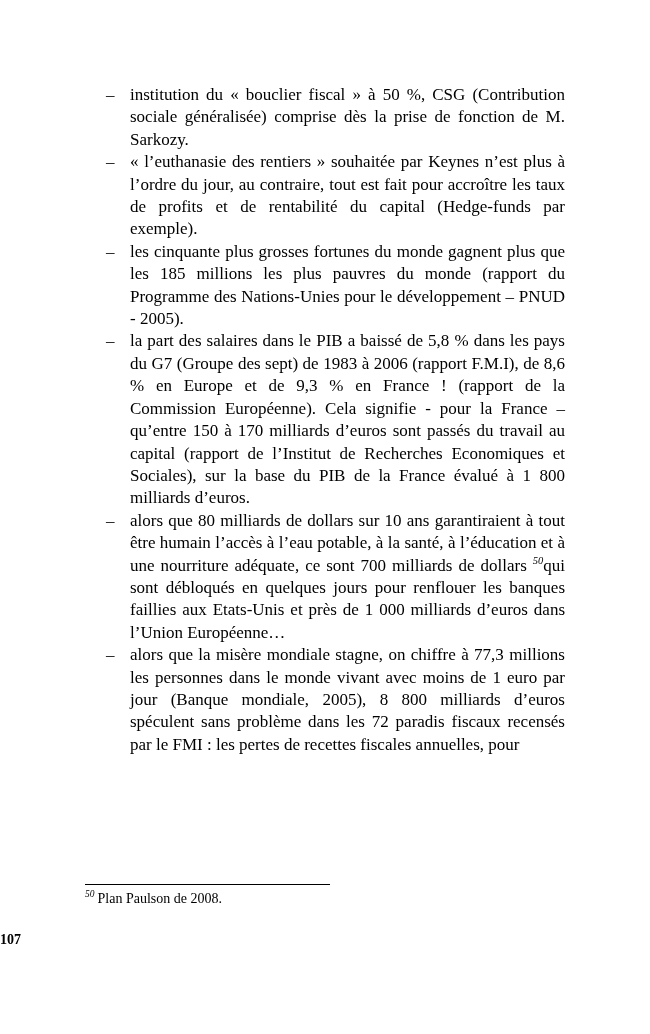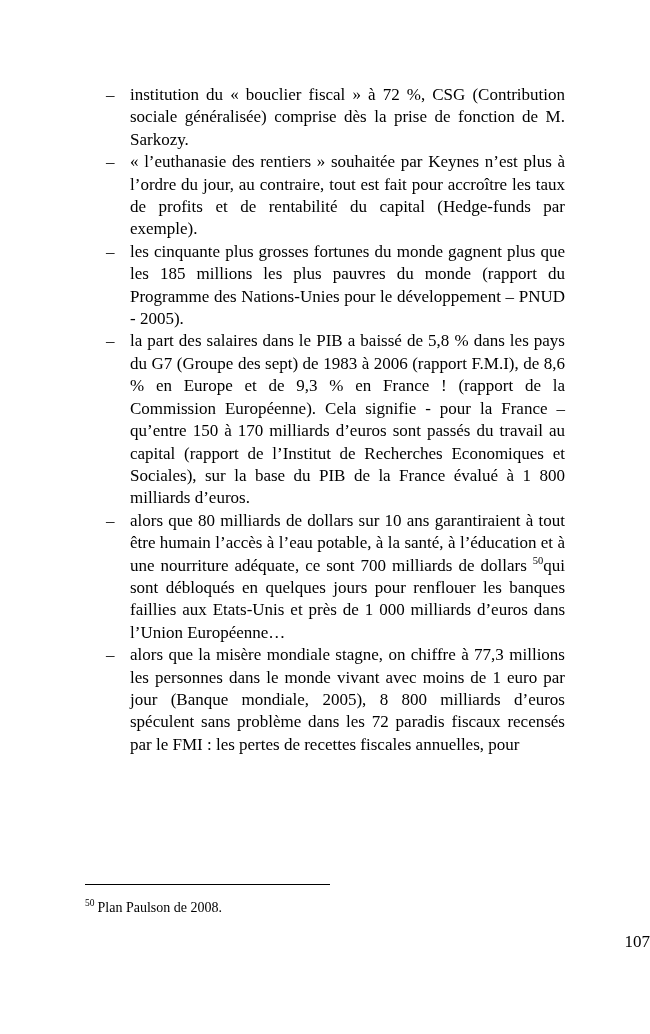--- a/index.html
+++ b/index.html
@@ -84,7 +84,7 @@
 
     <div class="bullet">
       <span class="dash">–</span>
-      <div class="btext">institution du « bouclier fiscal » à 72 %, CSG (Contribution sociale généralisée) comprise dès la prise de fonction de M. Sarkozy.</div>
+      <div class="btext">institution du « bouclier fiscal » à 50 %, CSG (Contribution sociale généralisée) comprise dès la prise de fonction de M. Sarkozy.</div>
     </div>
 
     <div class="bullet">

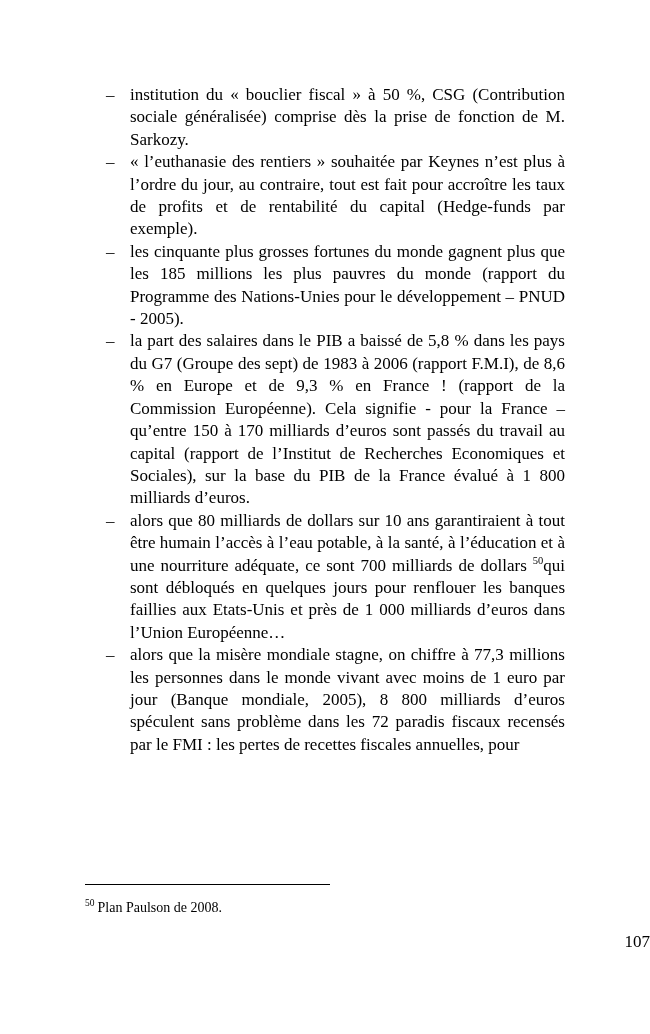--- a/index.html
+++ b/index.html
@@ -45,6 +45,7 @@
     font-size: 10.5px;
     line-height: 0;
     vertical-align: super;
+    font-style: italic;
   }
   .footnote-area {
     position: absolute;

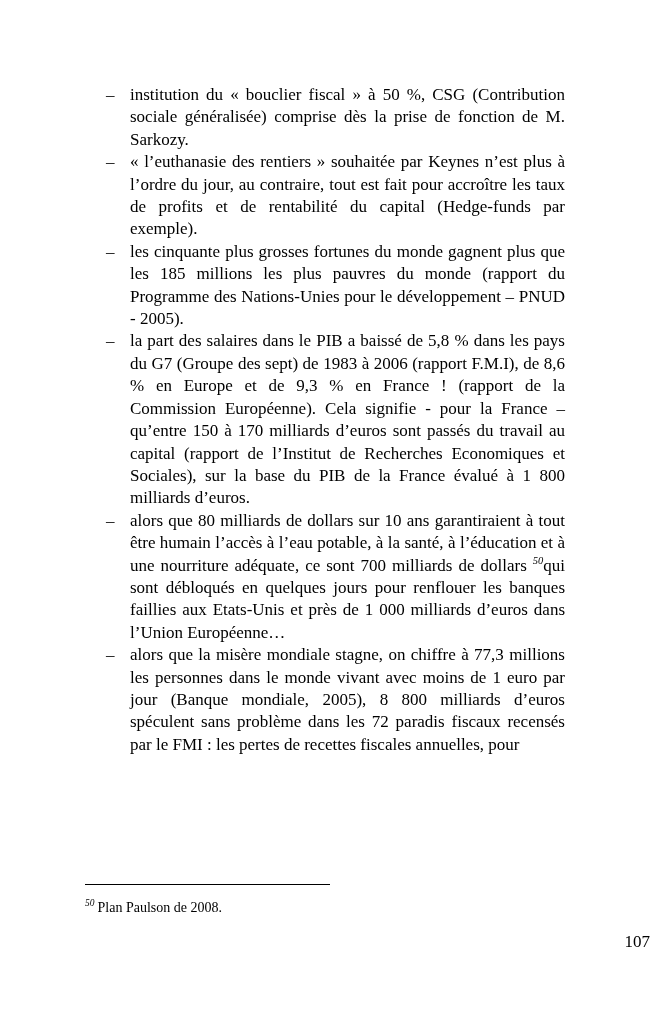--- a/index.html
+++ b/index.html
@@ -59,7 +59,7 @@
     border-top: 1px solid #000000;
   }
   .footnote {
-    margin-top: 14px;
+    margin-top: 5px;
     font-size: 14px;
     line-height: 18px;
   }

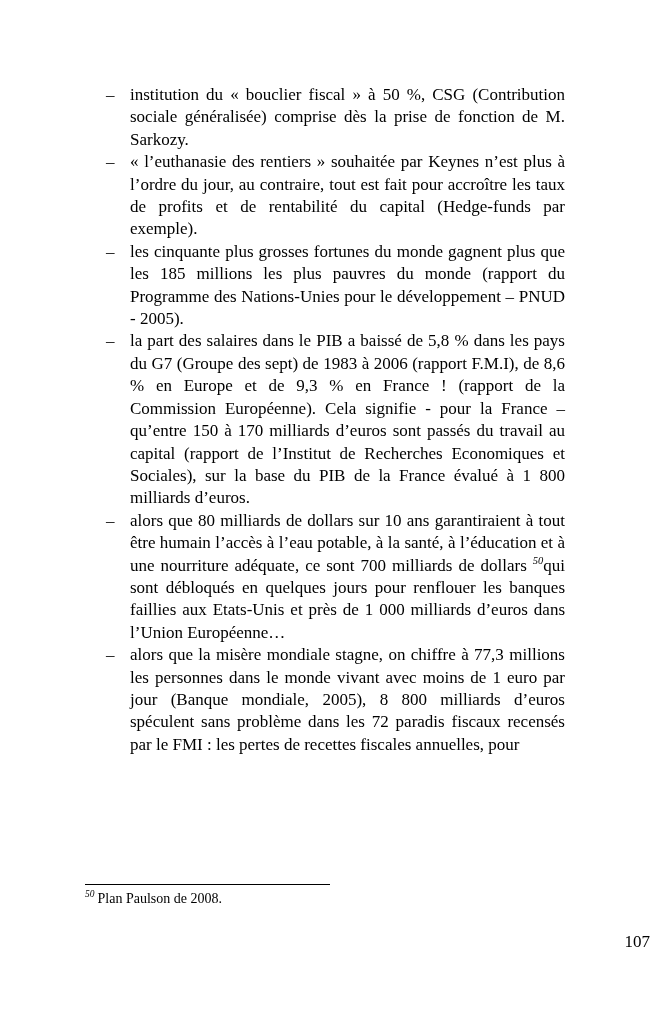--- a/index.html
+++ b/index.html
@@ -72,8 +72,9 @@
     top: 932px;
     left: 0;
     width: 650px;
-    text-align: right;
-    font-size: 17px;
+    text-align: left;
+    font-size: 14px;
+    font-weight: bold;
   }
 </style>
 </head>

